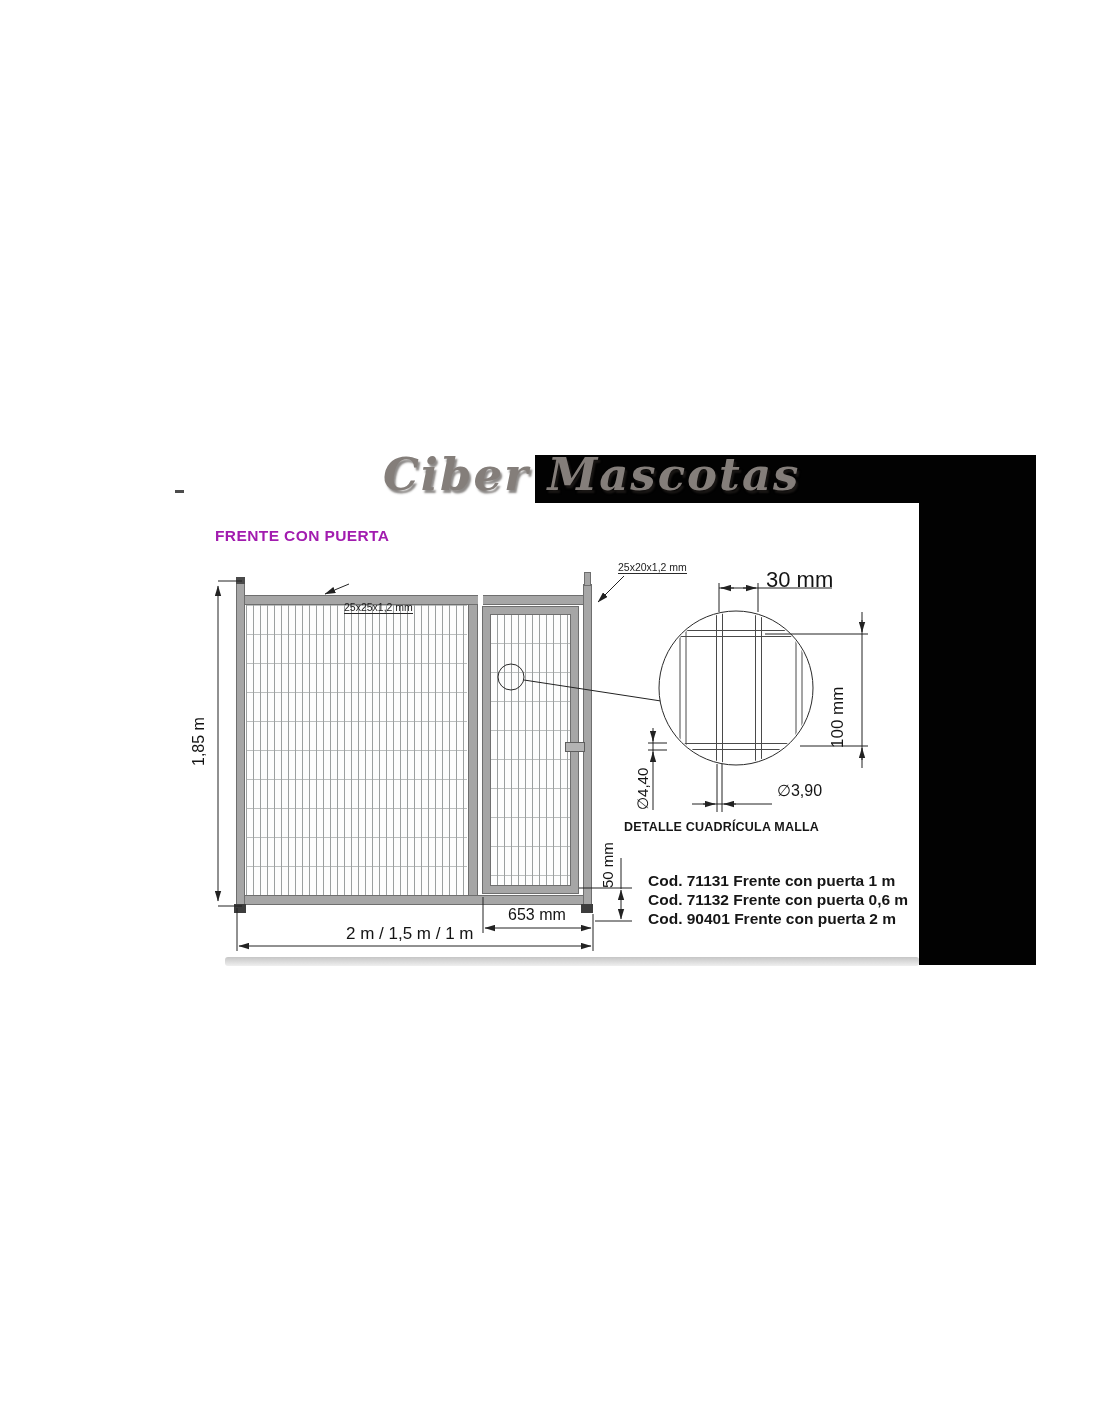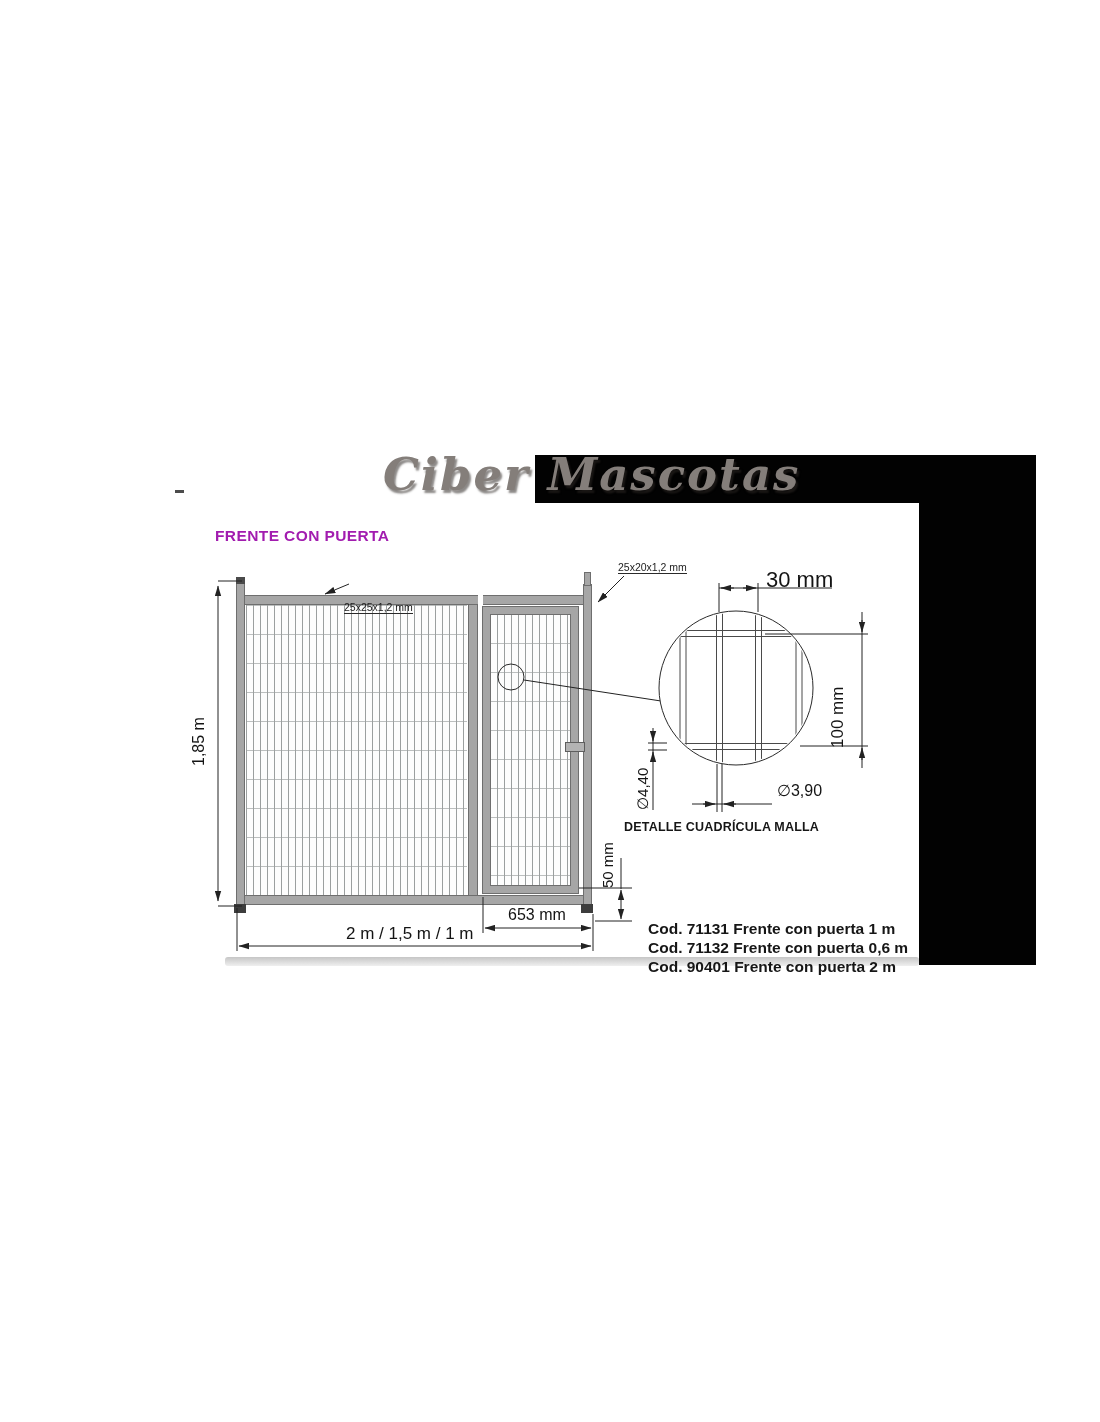--- a/index.html
+++ b/index.html
@@ -34,7 +34,7 @@
   .shadowbar {
     background:linear-gradient(to bottom,#c6c6c6,#efefef); border-radius:3px;
   }
-  .codes { font-size:15.5px; font-weight:bold; line-height:19px; white-space:nowrap; z-index:5;margin-top:48px; }
+  .codes { font-size:15.5px; font-weight:bold; line-height:19px; white-space:nowrap; z-index:5; }
   .caption { font-size:12.5px; font-weight:bold; letter-spacing:.2px; white-space:nowrap; z-index:5; }
   svg.linework { position:absolute; left:0; top:0; z-index:3; }
 </style>

